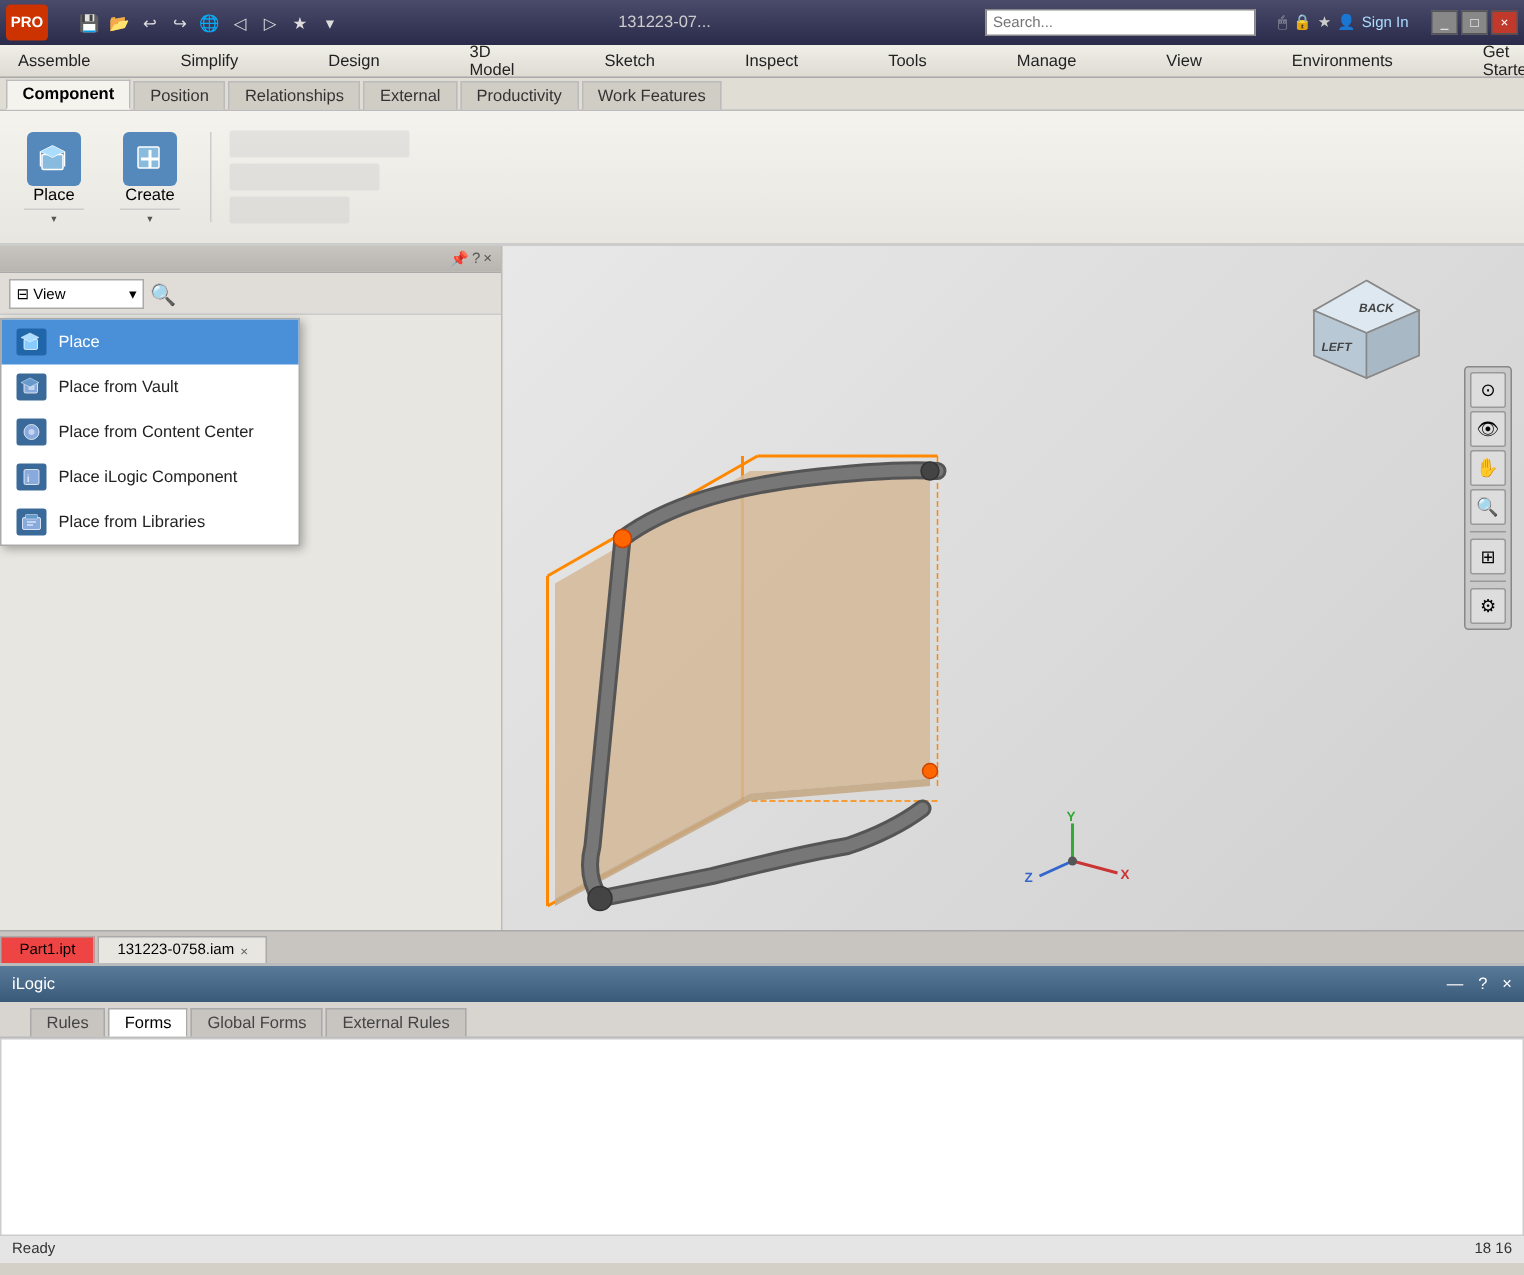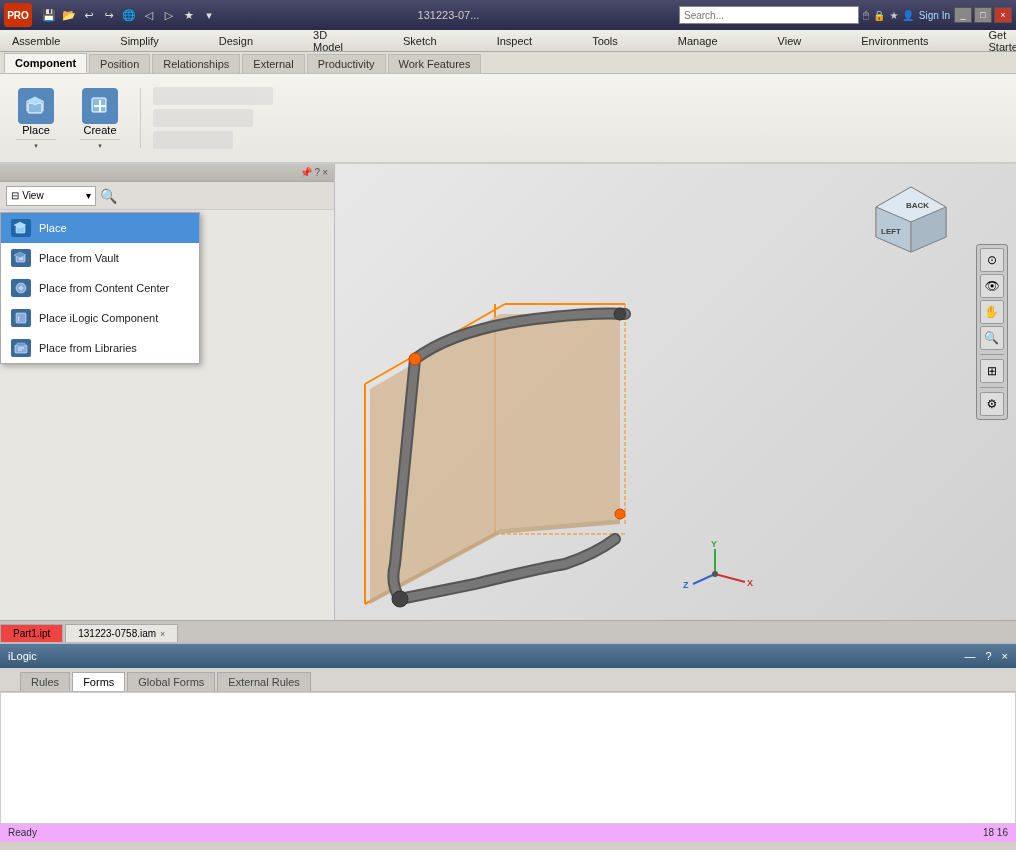--- a/index.html
+++ b/index.html
@@ -20,7 +20,7 @@
       display: flex;
       align-items: center;
       padding: 0 4px;
-      gap: 4px;
+      gap: 15px;
     }
     .title-bar-logo {
       width: 28px;

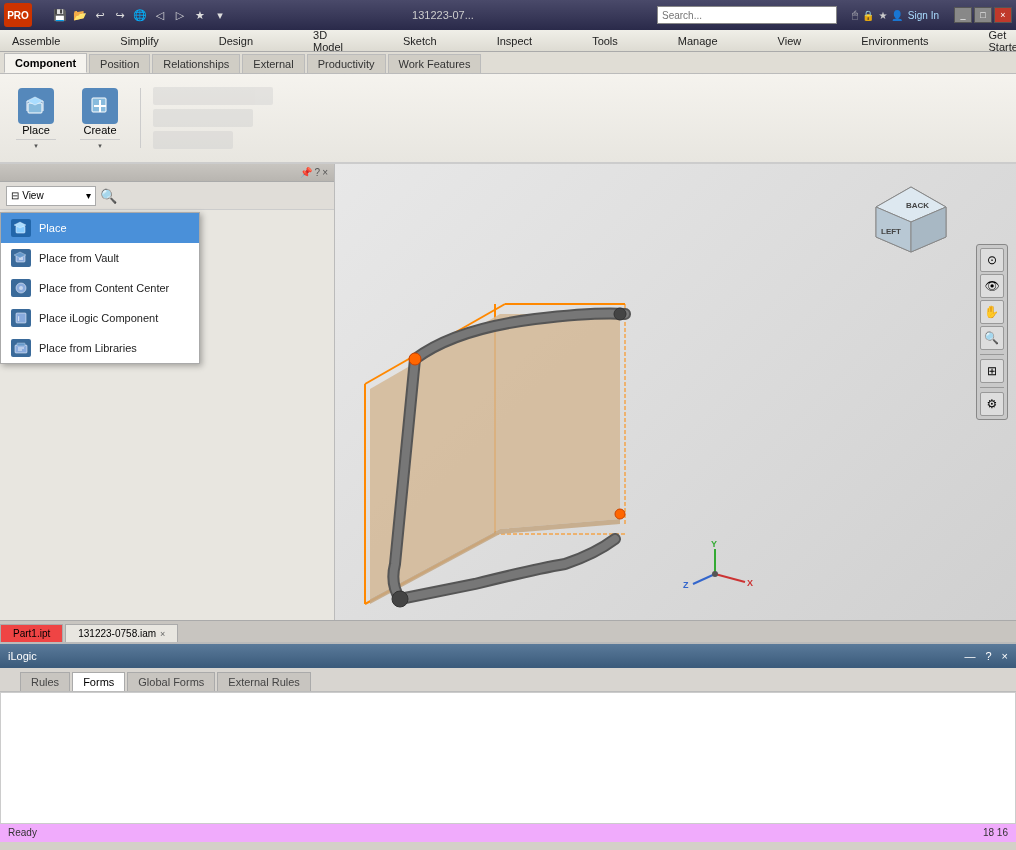--- a/index.html
+++ b/index.html
@@ -548,7 +548,7 @@
   <div class="content-area">
     <div class="viewport">
 
-      <div style="position:absolute;top:18px;right:60px;width:90px;height:75px;">
+      <div style="position:absolute;top:18px;right:60px;width:90px;height:75px;font-style:italic;">
         
         <svg width="90" height="75" viewBox="0 0 90 75">
 

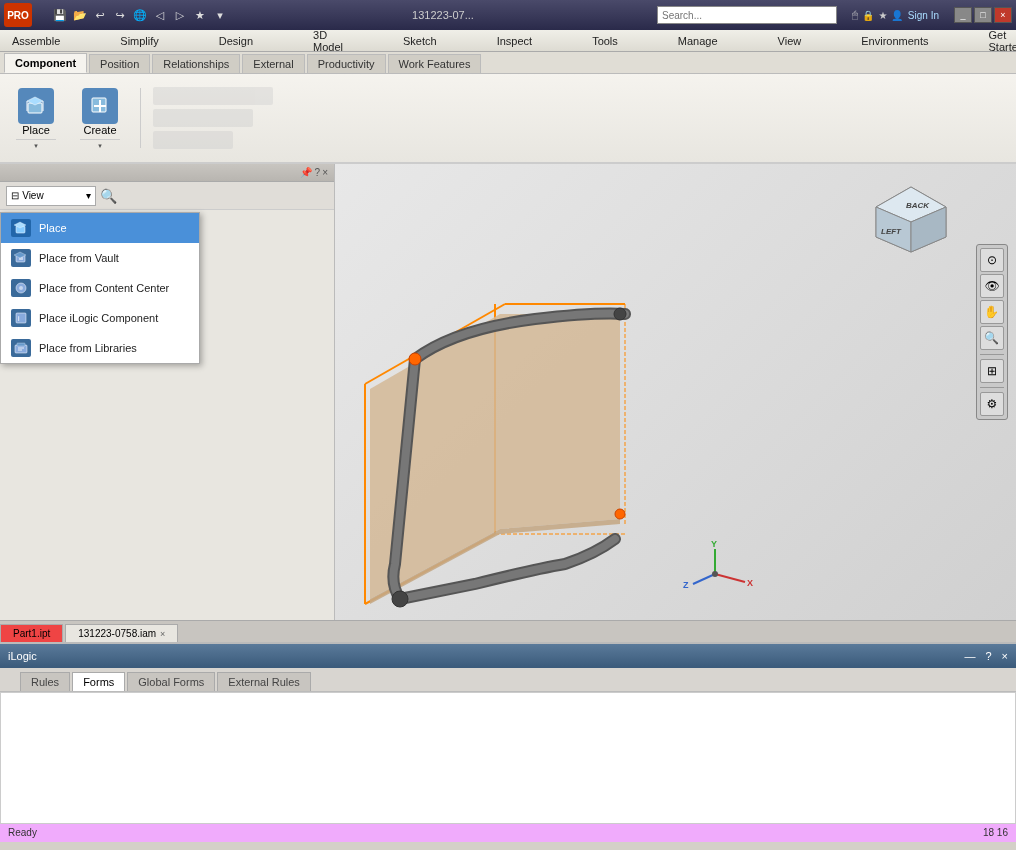--- a/index.html
+++ b/index.html
@@ -244,7 +244,7 @@
     
     .status-bar {
       height: 20px;
-      background: #f0abfc;
+      background: #e5e5e5;
       border-top: 1px solid #aaa;
       display: flex;
       align-items: center;

